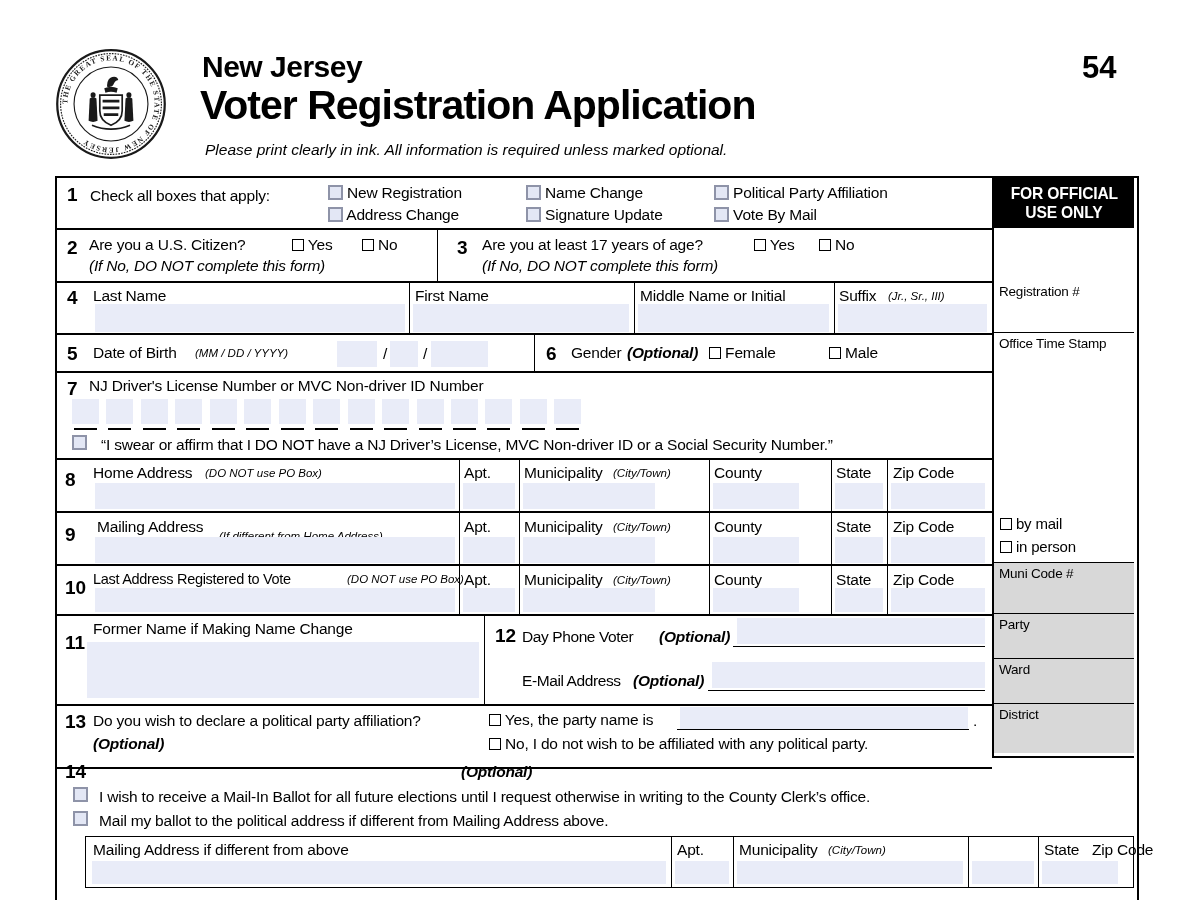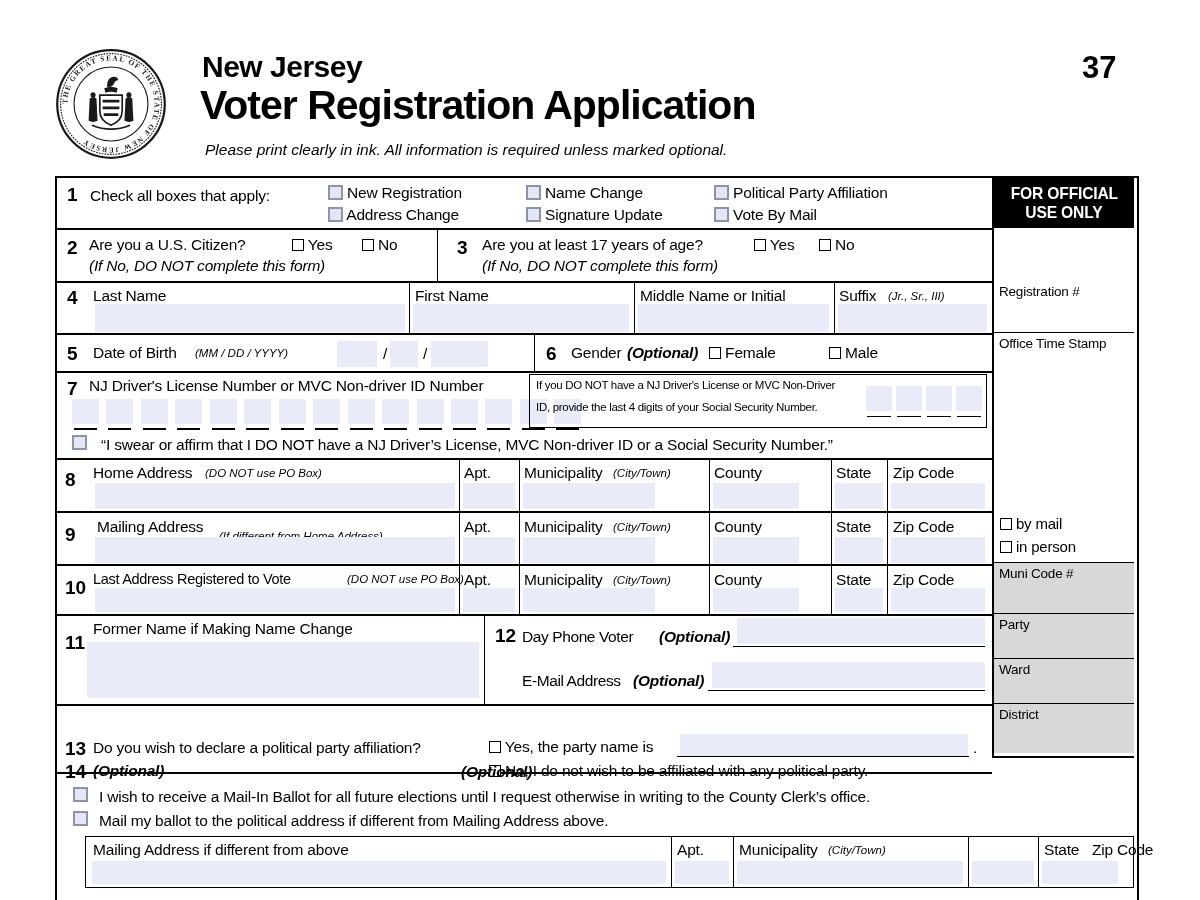--- a/index.html
+++ b/index.html
@@ -60,7 +60,7 @@
   <div class="abs" style="left:202px;top:50px;font-size:30px;font-weight:bold;letter-spacing:-0.5px">New Jersey</div>
   <div class="abs" style="left:200px;top:82px;font-size:41px;font-weight:bold;letter-spacing:-1px">Voter Registration Application</div>
   <div class="abs it" style="left:205px;top:141px;font-size:15.5px">Please print clearly in ink. All information is required unless marked optional.</div>
-  <div class="abs" style="left:1082px;top:50px;font-size:31px;font-weight:bold">37</div>
+  <div class="abs" style="left:1082px;top:50px;font-size:31px;font-weight:bold">54</div>
 
   <div class="abs" style="left:55px;top:176px;width:1084px;height:724px;
        border:2.5px solid #000;border-bottom:none;box-sizing:border-box">

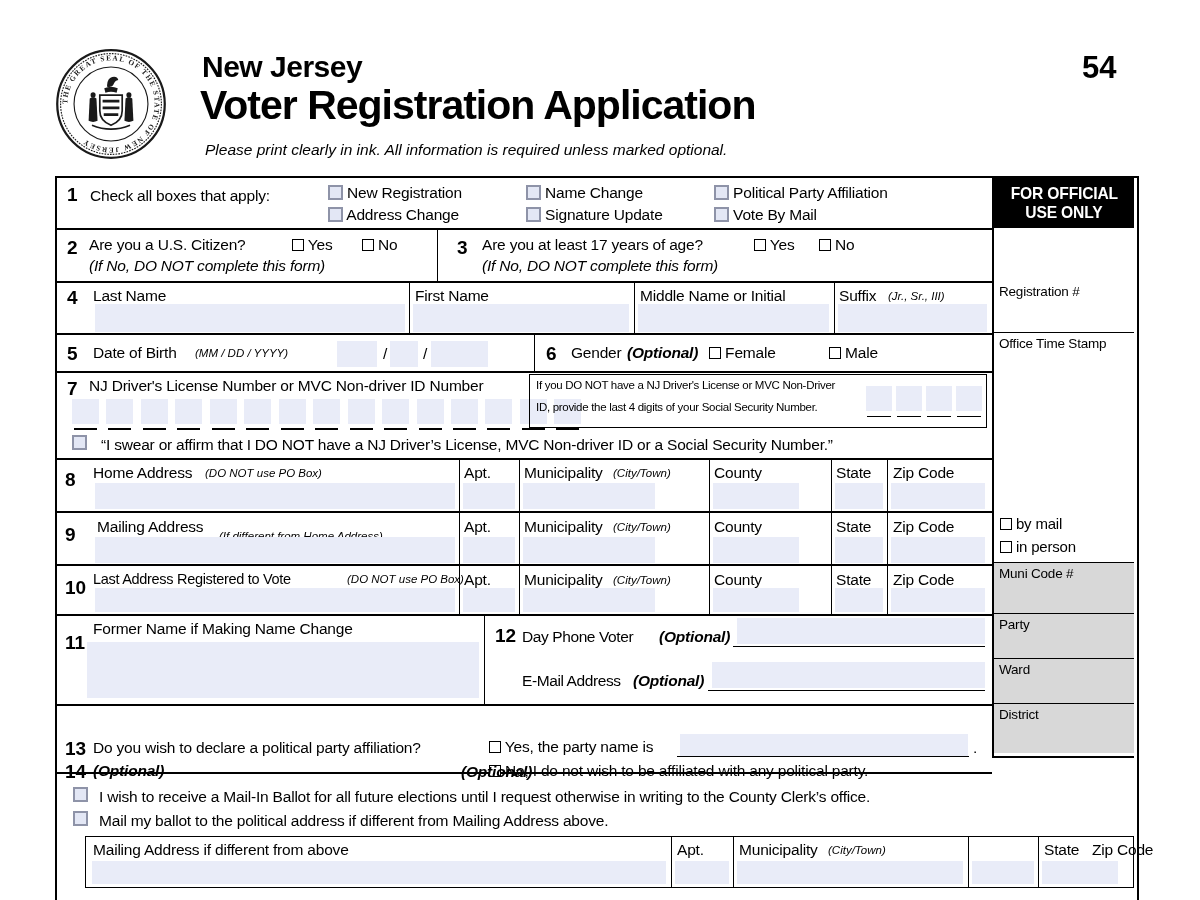--- a/index.html
+++ b/index.html
@@ -155,18 +155,6 @@
         <span class="lic"><span class="licbox" style="display:block"></span><span class="licul" style="display:block"></span></span>
         <span class="lic"><span class="licbox" style="display:block"></span><span class="licul" style="display:block"></span></span>
       </div>
-      <div class="abs" style="left:472px;top:1px;width:458px;height:54px;border:1.5px solid #000;box-sizing:border-box">
-        <span class="abs" style="left:6px;top:4px;font-size:11.5px;letter-spacing:-0.3px">If you DO NOT have a NJ Driver's License or MVC Non-Driver</span>
-        <span class="abs" style="left:6px;top:26px;font-size:11.5px;letter-spacing:-0.3px">ID, provide the last 4 digits of your Social Security Number.</span>
-        <div class="fld" style="left:336px;top:11px;width:26px;height:25px"></div>
-        <div class="fld" style="left:366px;top:11px;width:26px;height:25px"></div>
-        <div class="fld" style="left:396px;top:11px;width:26px;height:25px"></div>
-        <div class="fld" style="left:426px;top:11px;width:26px;height:25px"></div>
-        <div class="uline" style="left:337px;top:41px;width:24px"></div>
-        <div class="uline" style="left:367px;top:41px;width:24px"></div>
-        <div class="uline" style="left:397px;top:41px;width:24px"></div>
-        <div class="uline" style="left:427px;top:41px;width:24px"></div>
-      </div>
       <span class="abs" style="left:15px;top:61px"><span class="cbf"></span></span>
       <span class="abs lbl" style="left:44px;top:63px">“I swear or affirm that I DO NOT have a NJ Driver’s License, MVC Non-driver ID or a Social Security Number.”</span>
     </div>

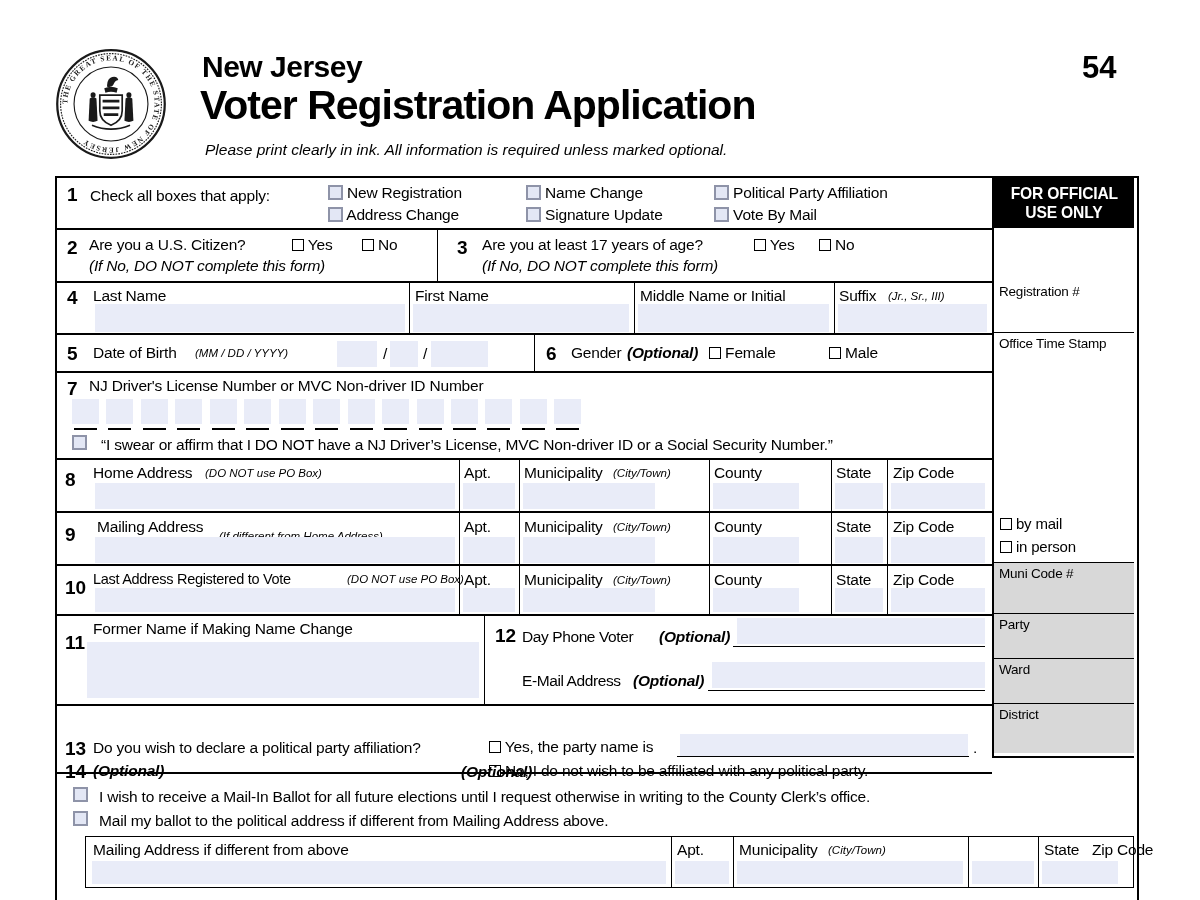--- a/index.html
+++ b/index.html
@@ -244,7 +244,7 @@
       <div class="uline" style="left:651px;top:74px;width:277px"></div>
     </div>
 
-    <div class="row" style="top:555px;height:41px">
+    <div class="row" style="top:528px;height:63px">
       <span class="abs num" style="left:8px;top:6px">13</span>
       <span class="abs lbl" style="left:36px;top:6px">Do you wish to declare a political party affiliation?</span>
       <span class="abs lbl bi" style="left:36px;top:29px">(Optional)</span>

